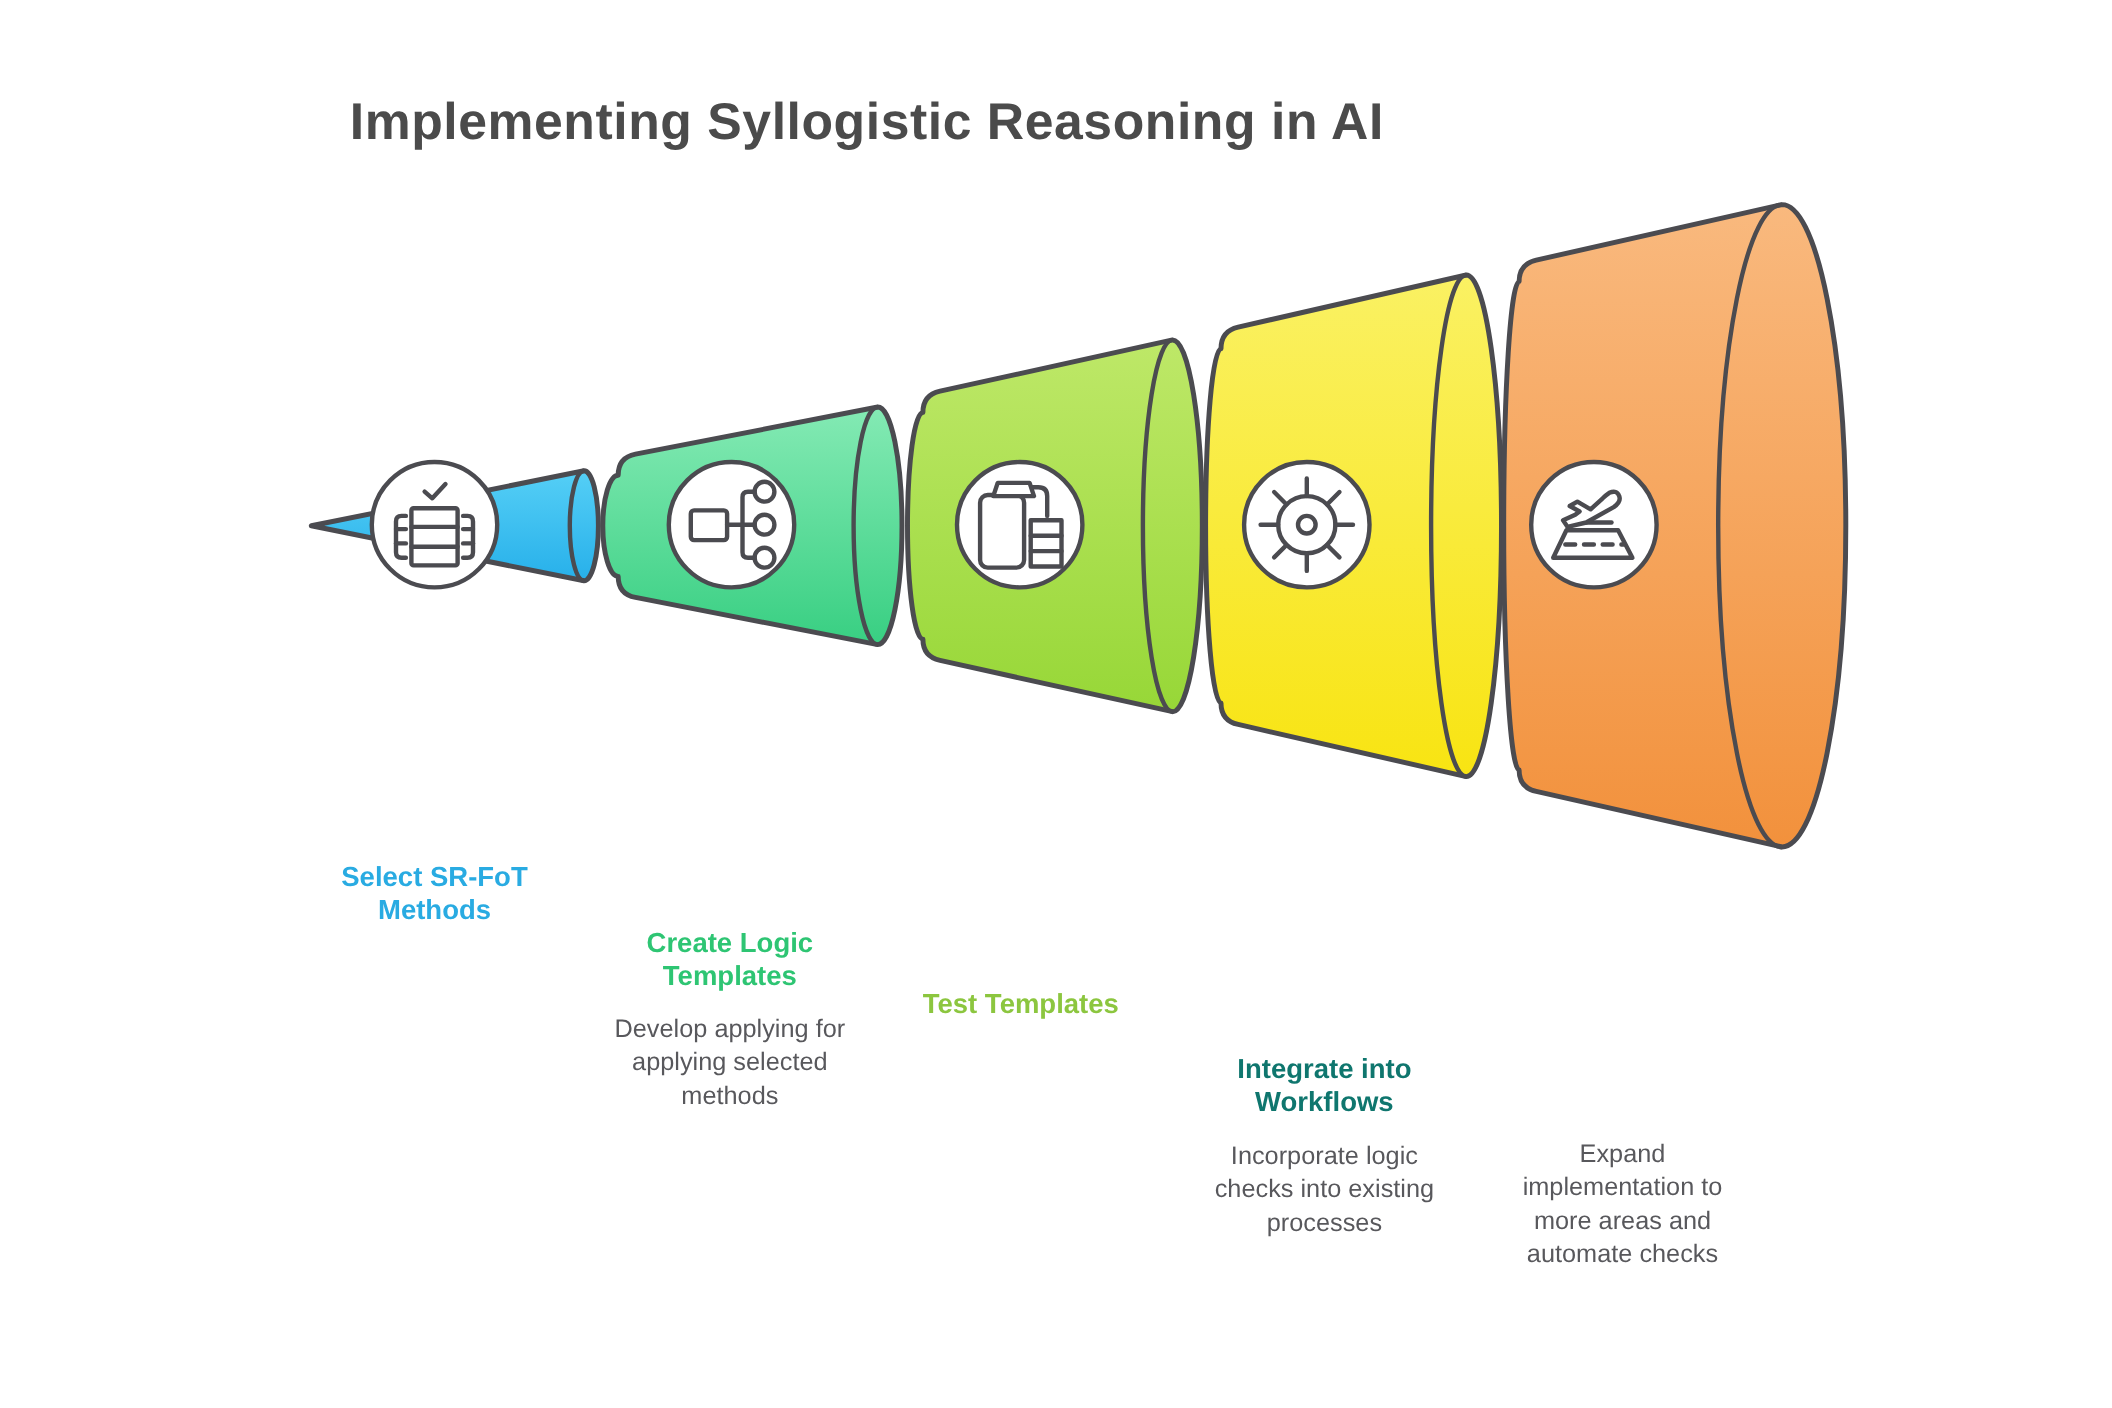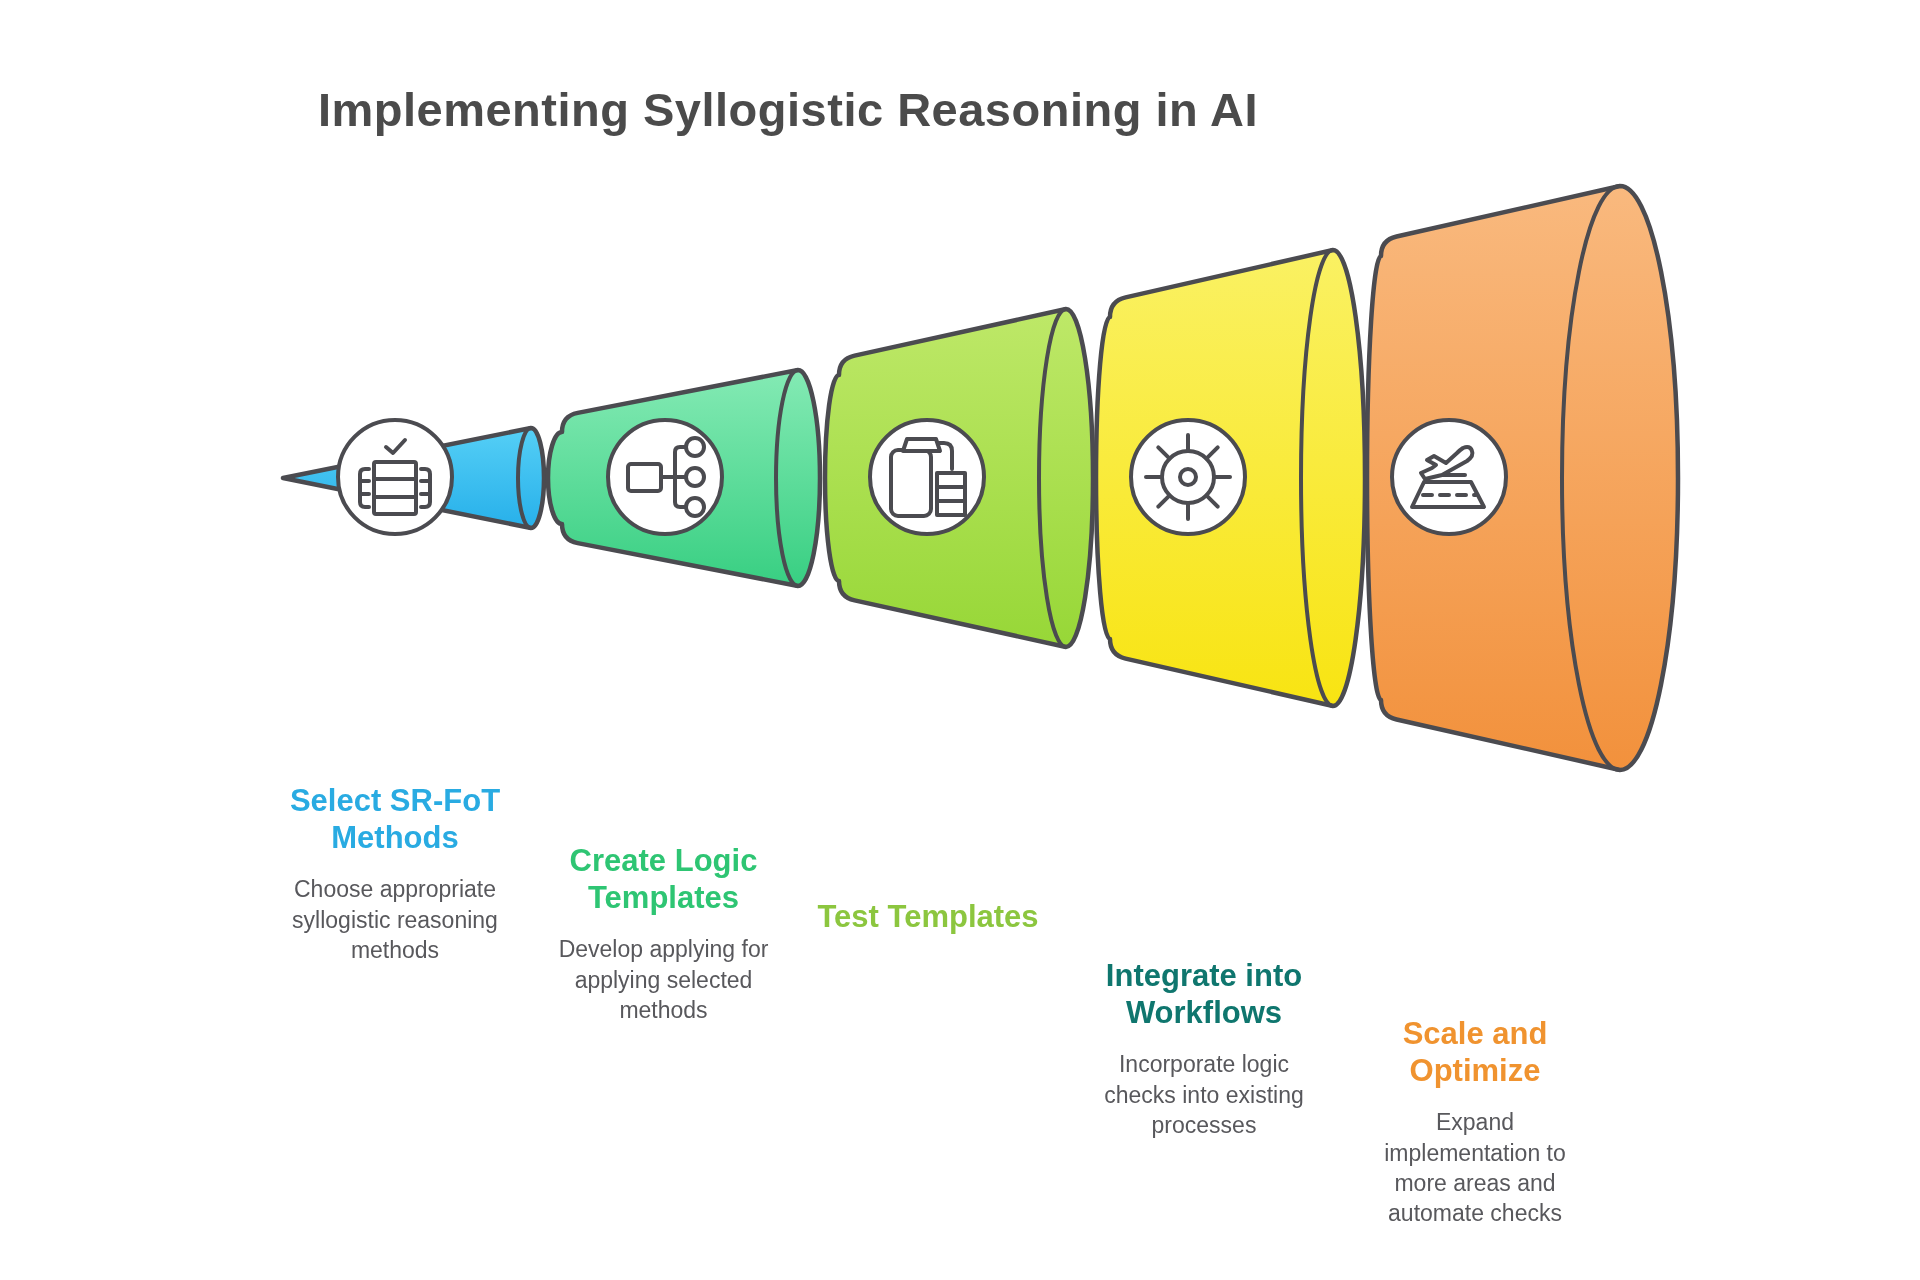--- a/index.html
+++ b/index.html
@@ -16,7 +16,7 @@
   #funnel-svg{position:absolute;left:0;top:0;}
   .stage-text{position:absolute;text-align:center;}
   .stage-title{
-    margin:0;font-size:31px;font-weight:bold;line-height:1.2;
+    margin:0;font-size:25px;font-weight:bold;line-height:1.2;
   }
   .stage-desc{
     margin:18px 0 0 0;font-size:23px;line-height:1.32;color:#58585c;

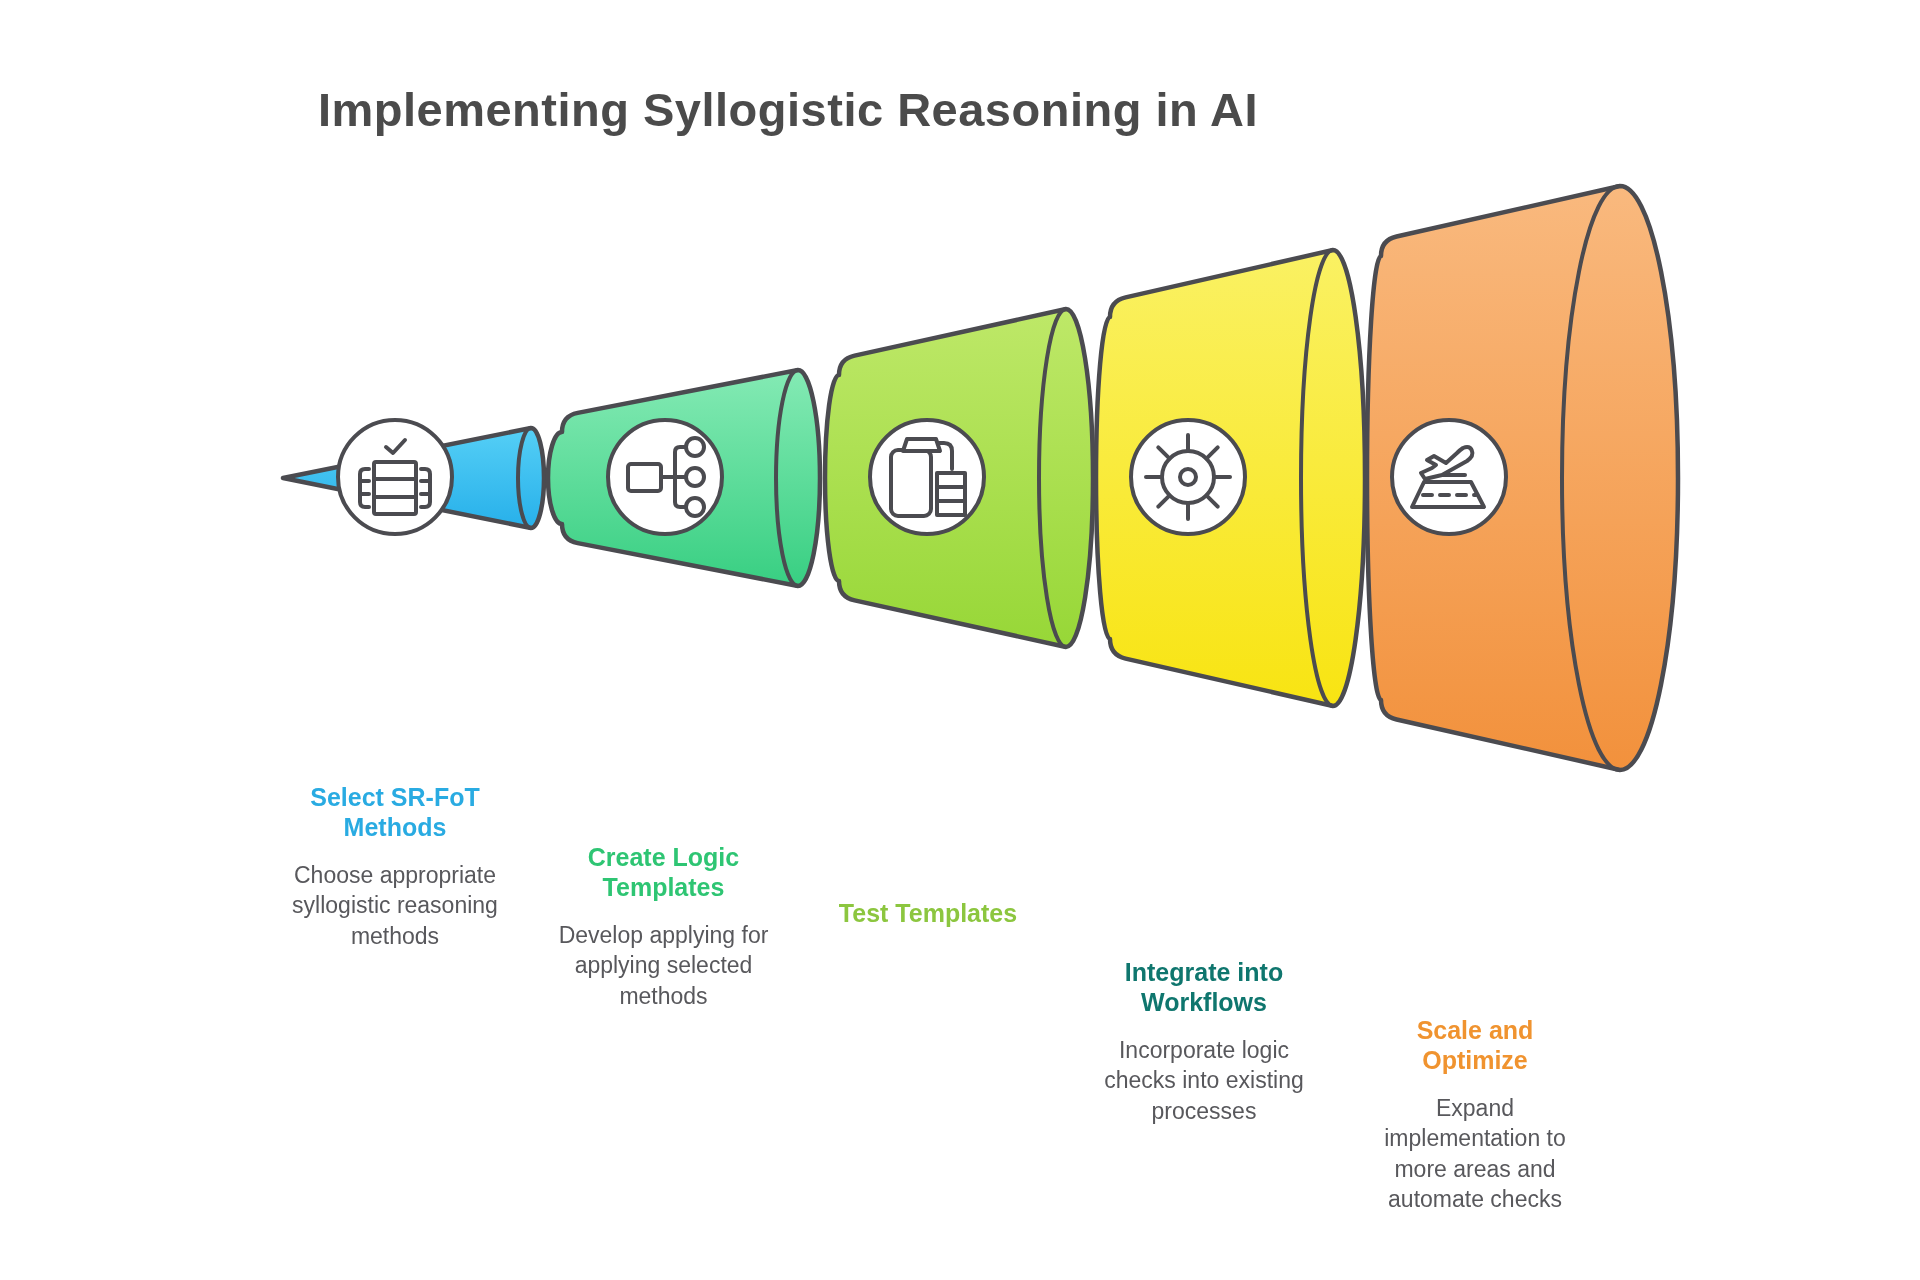--- a/index.html
+++ b/index.html
@@ -128,7 +128,6 @@
 
 <div class="stage-text s1">
   <h2 class="stage-title" style="color: rgb(41, 171, 226);">Select SR-FoT Methods</h2>
-  <p class="stage-desc">Choose appropriate syllogistic reasoning methods</p>
 </div>
 <div class="stage-text s2">
   <h2 class="stage-title" style="color: rgb(46, 197, 115);">Create Logic Templates</h2>

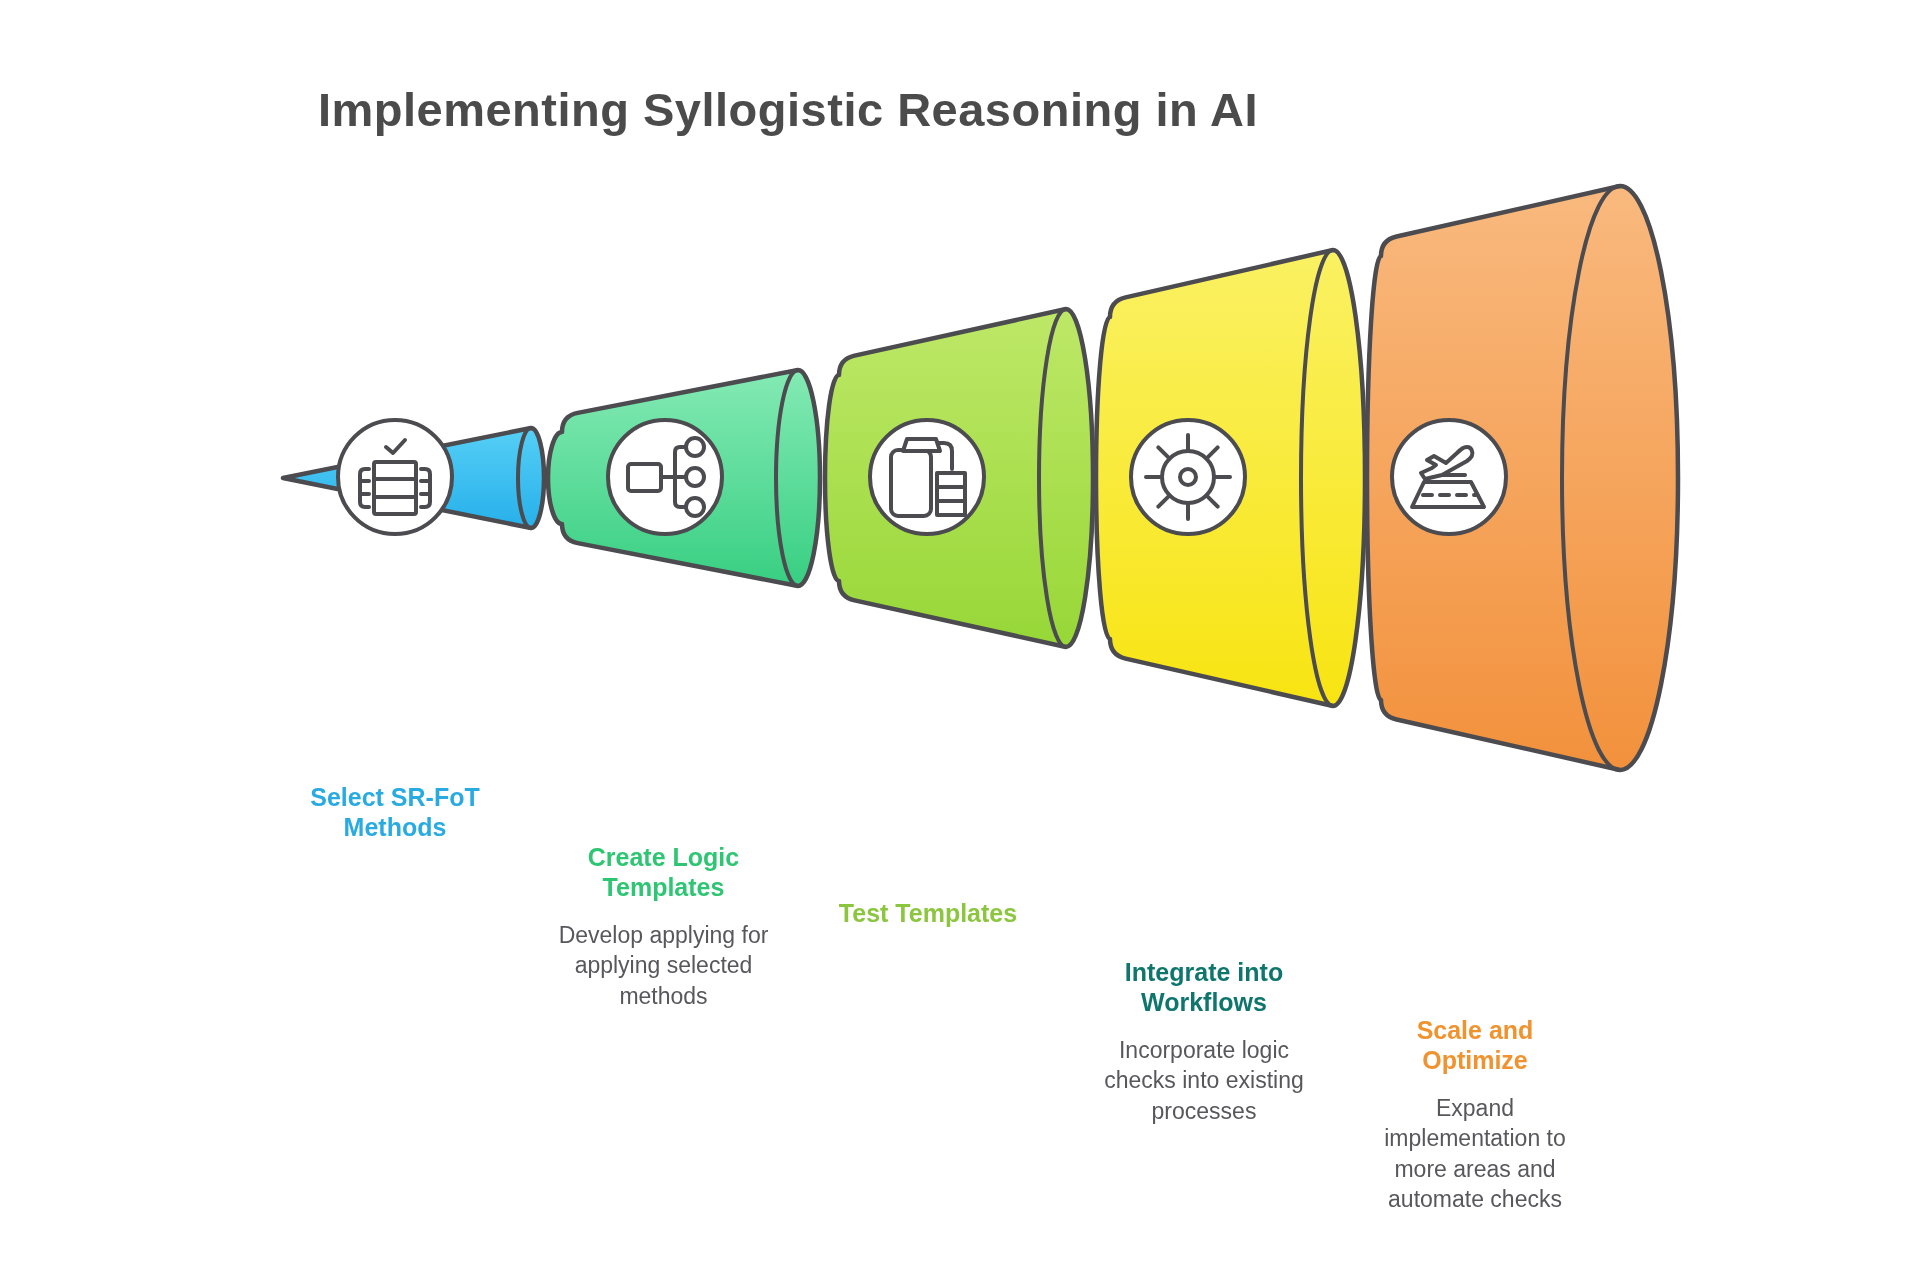--- a/index.html
+++ b/index.html
@@ -141,7 +141,6 @@
   <p class="stage-desc">Incorporate logic checks into existing processes</p>
 </div>
 <div class="stage-text s5">
-  <h2 class="stage-title" style="color: rgb(240, 147, 47);">Scale and Optimize</h2>
   <p class="stage-desc">Expand implementation to more areas and automate checks</p>
 </div>
 

